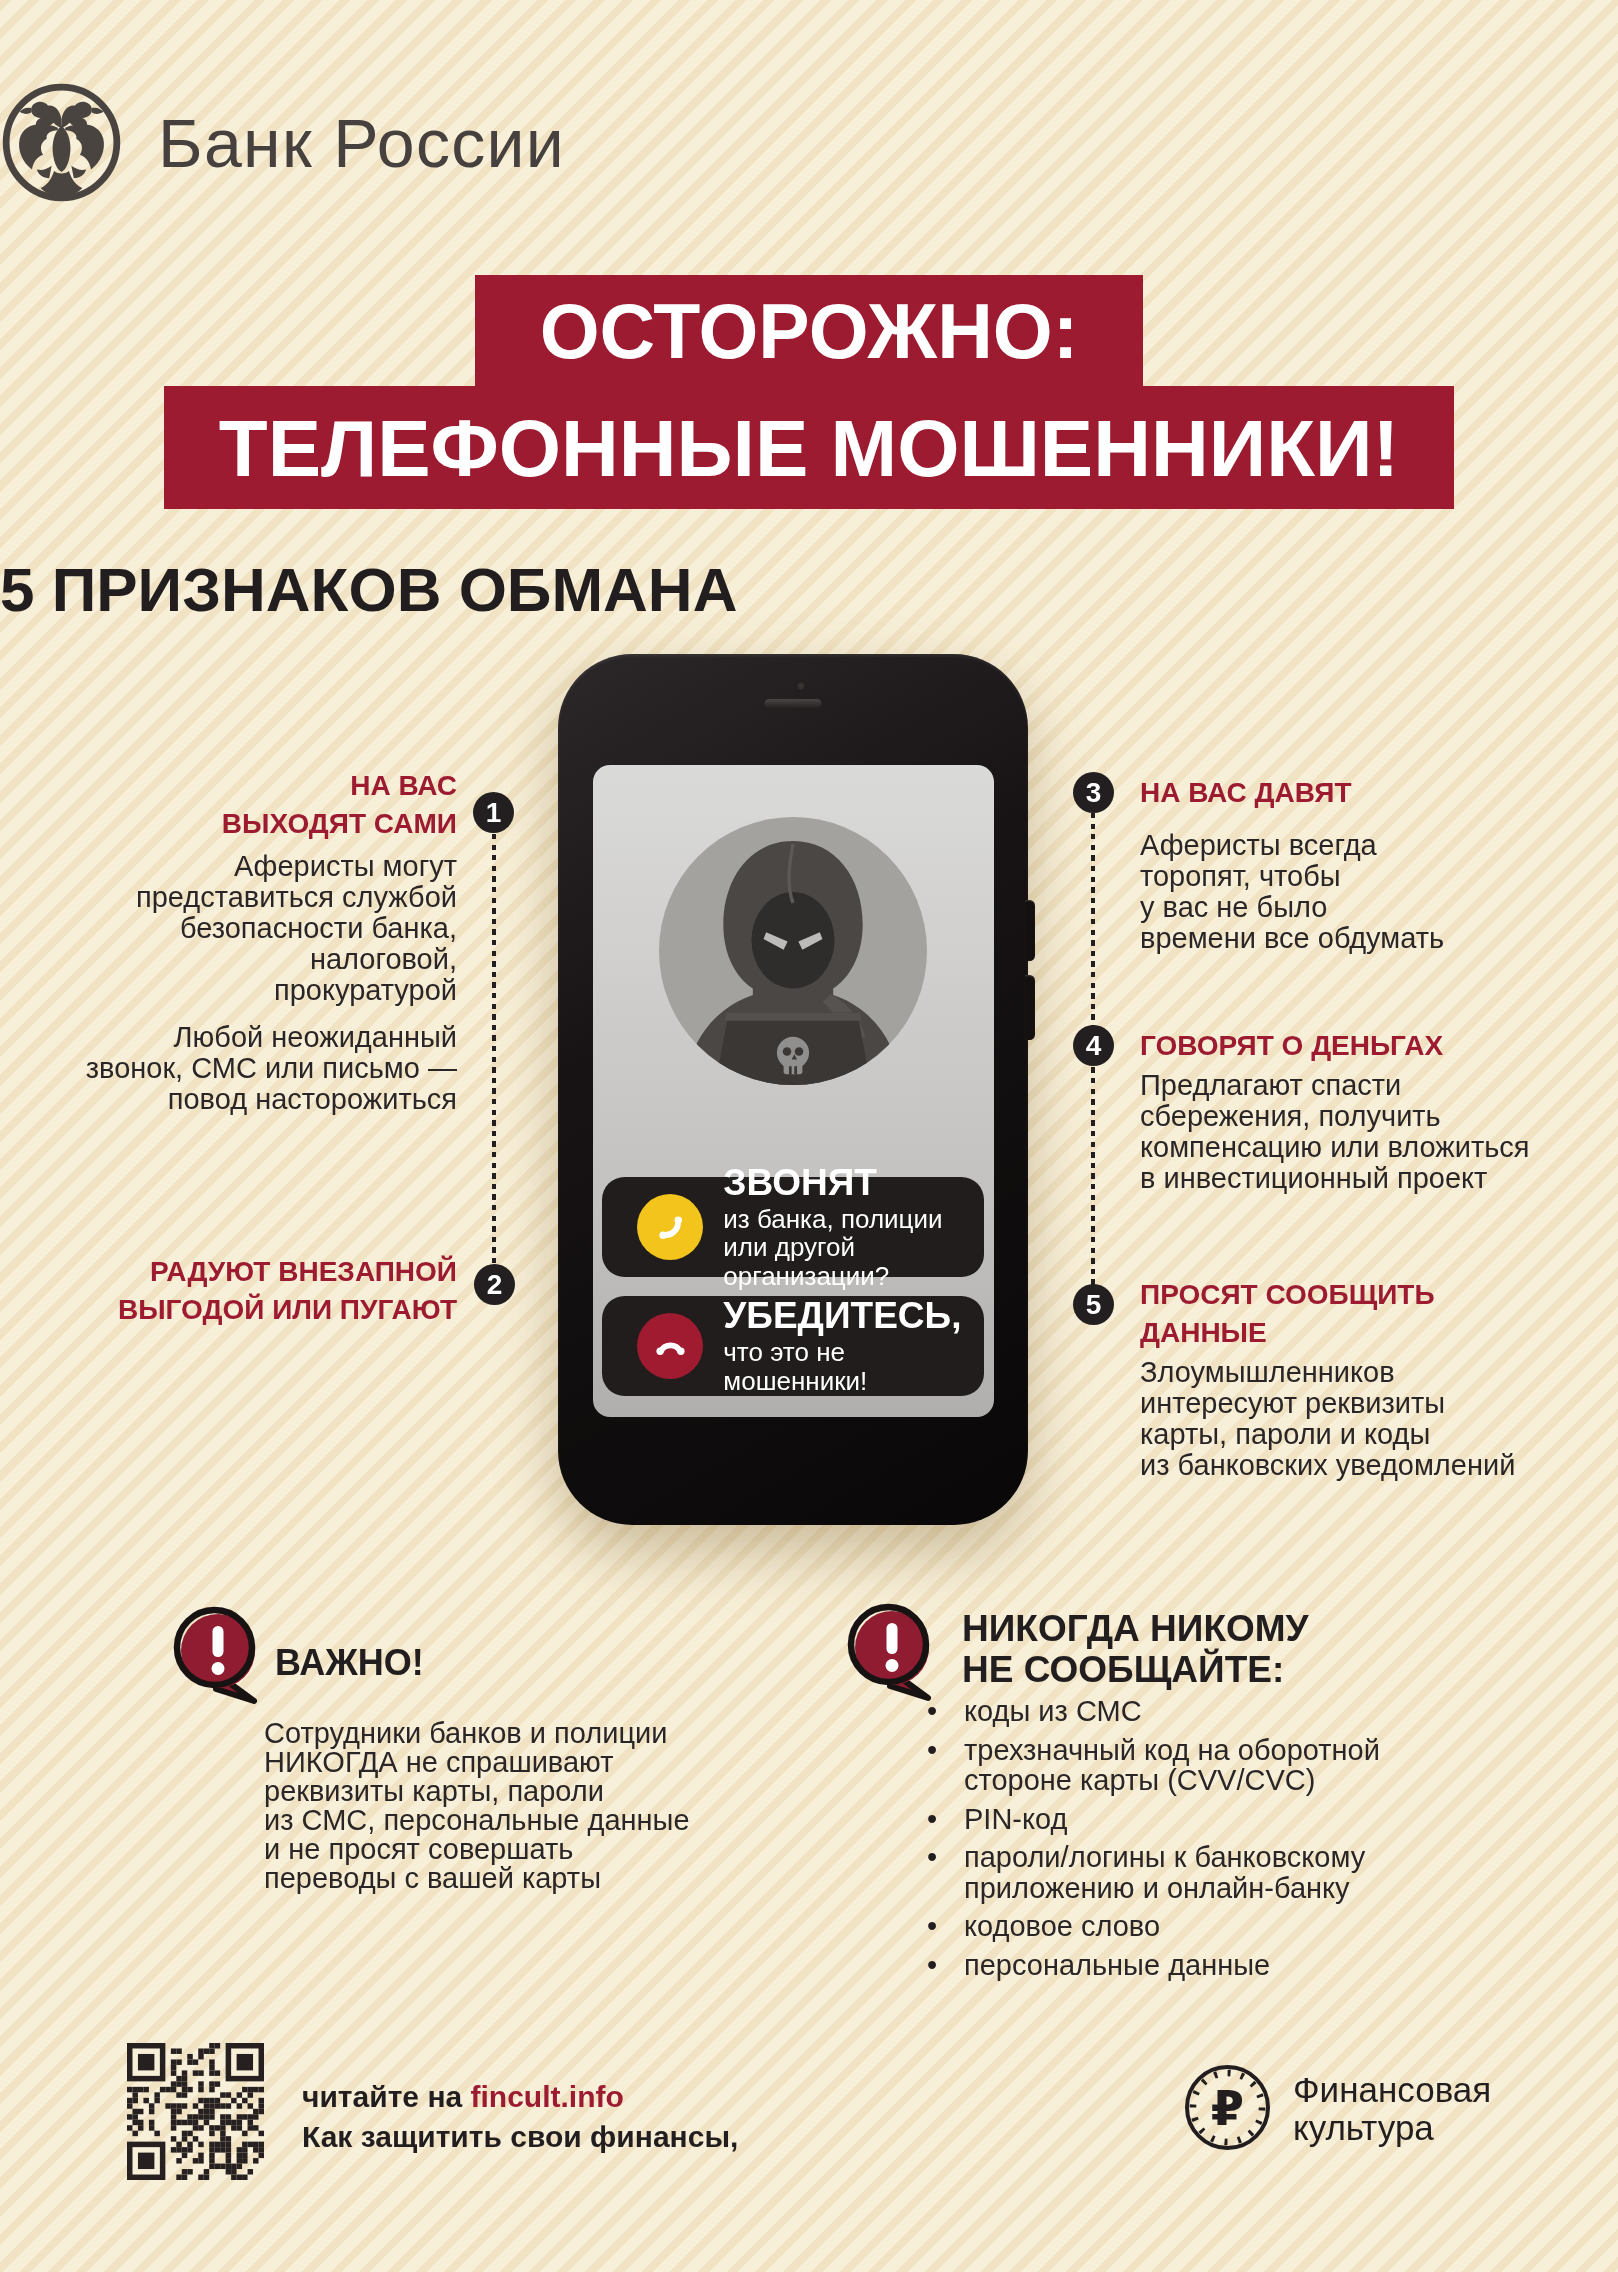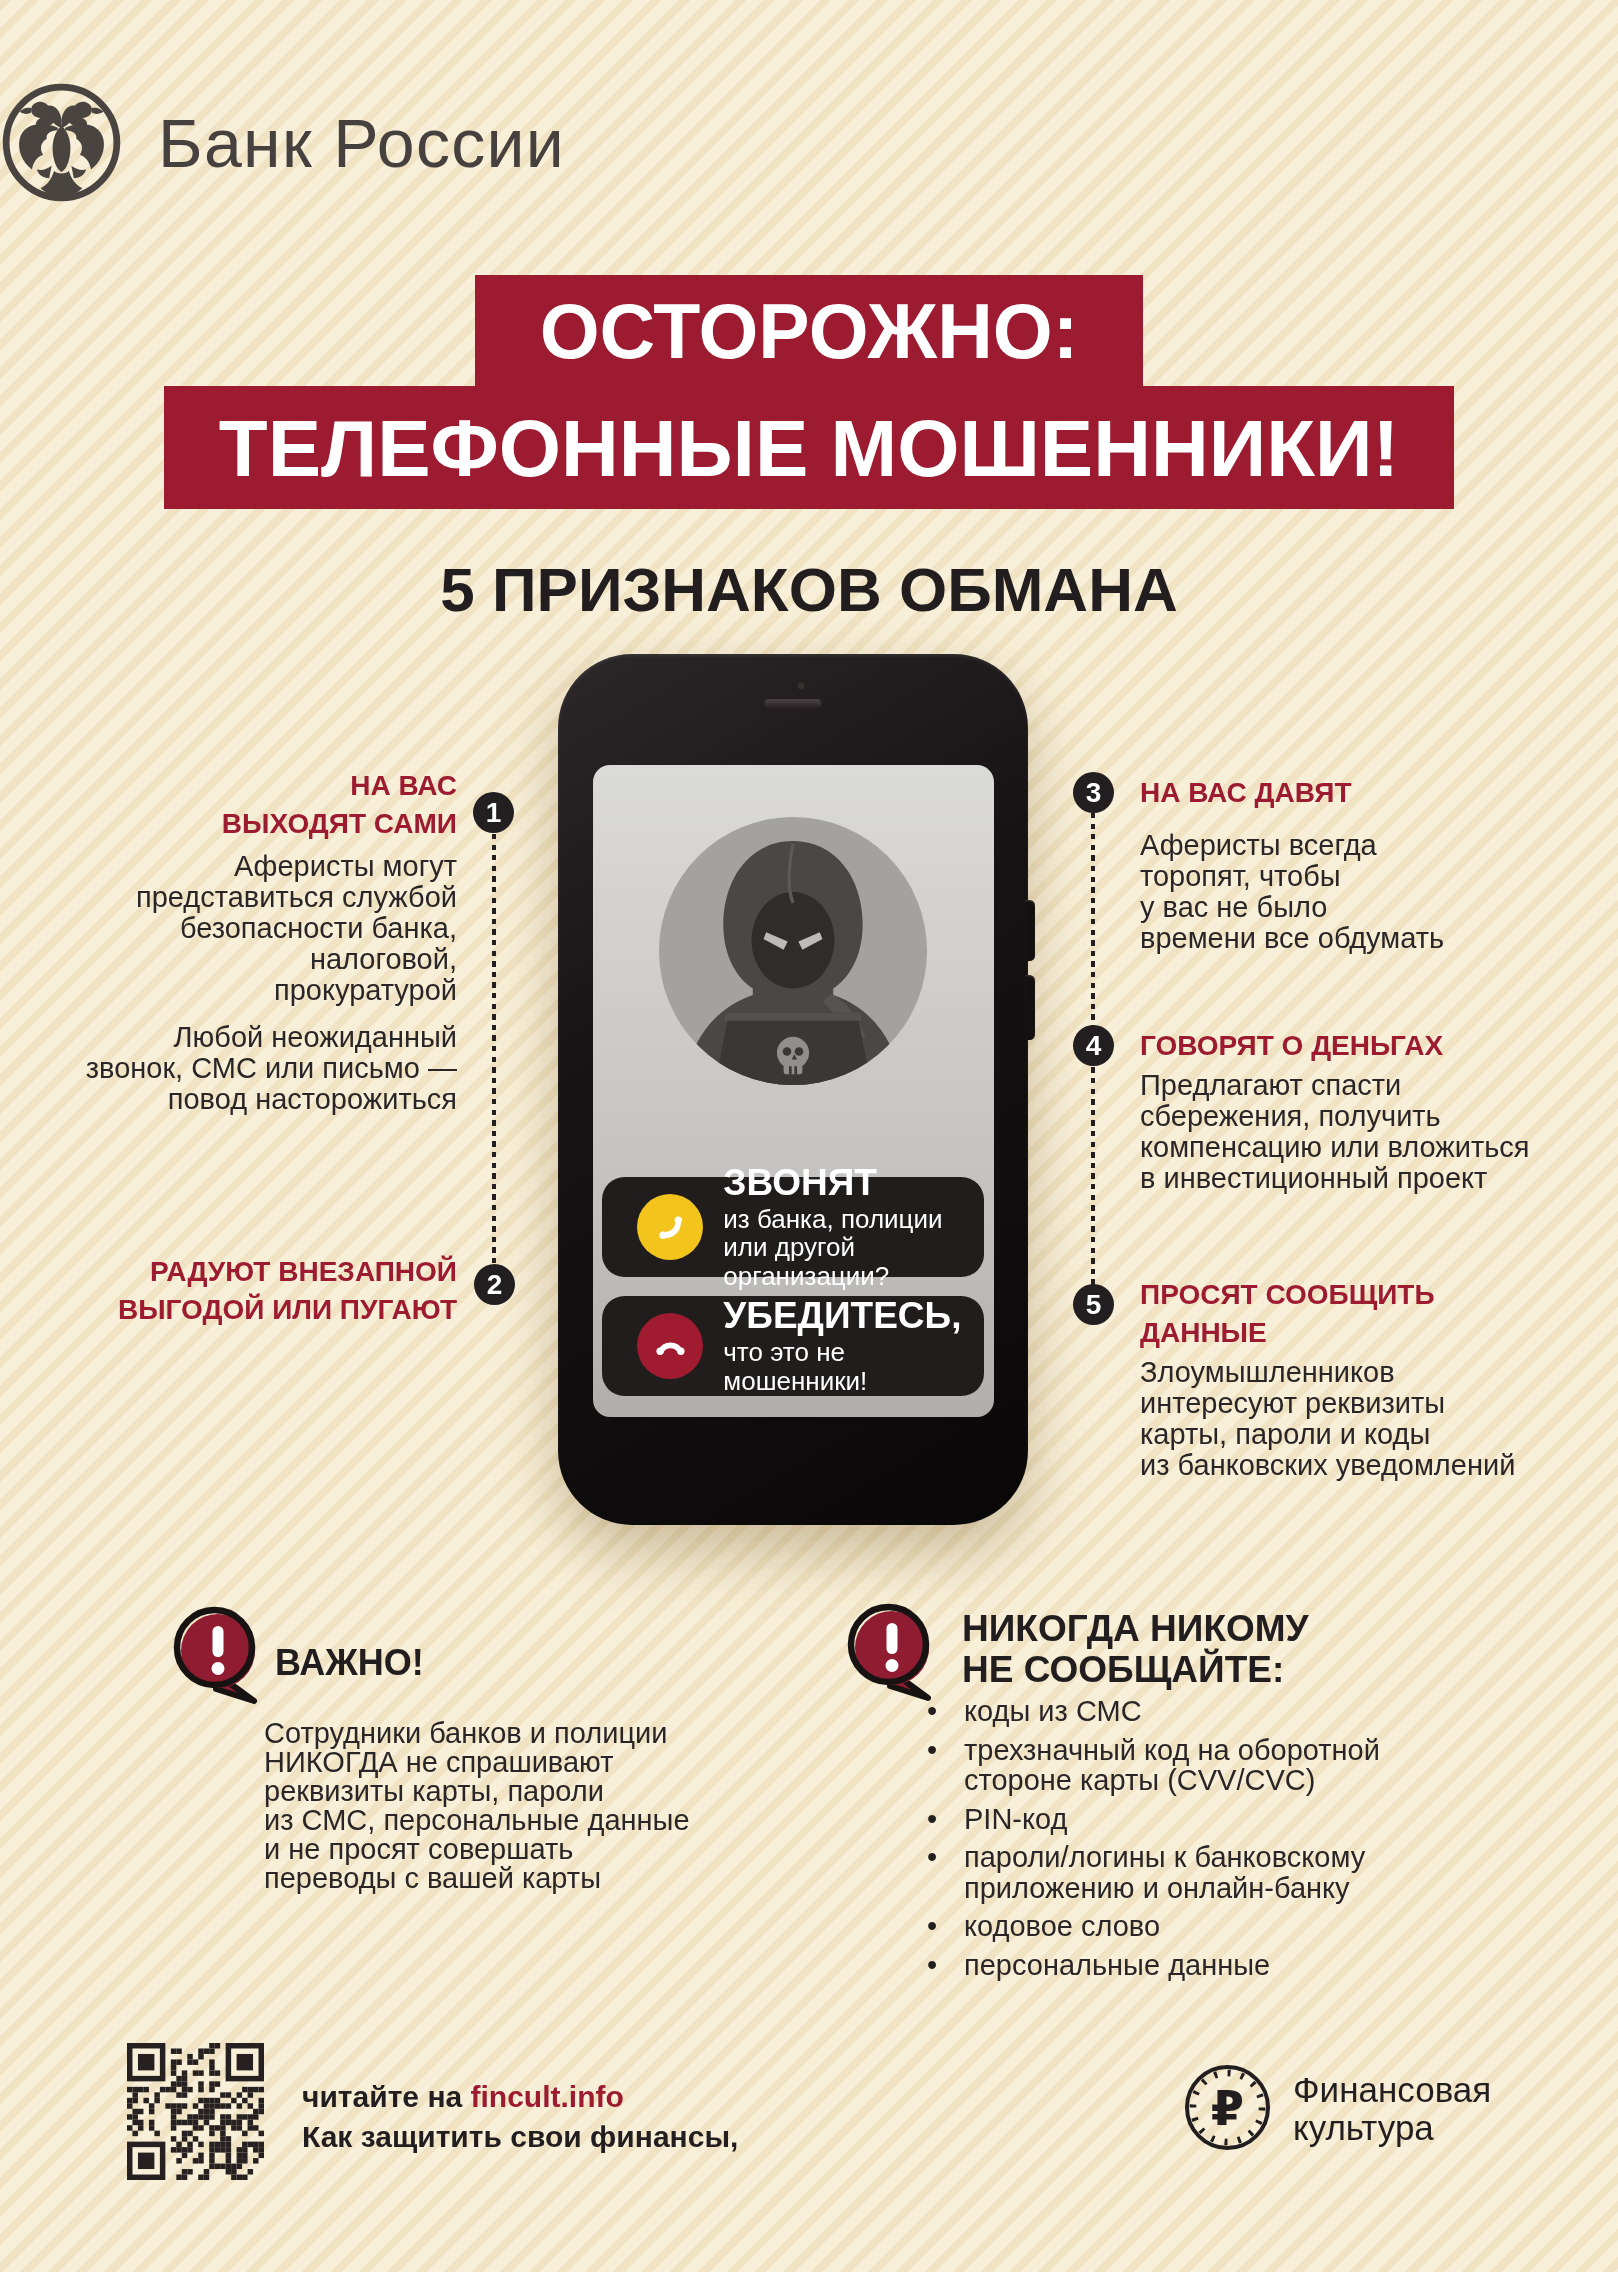--- a/index.html
+++ b/index.html
@@ -17,7 +17,7 @@
   .tblock{position:absolute;background:#9c1b31;color:#fff;font-weight:bold;text-align:center;white-space:nowrap;}
   .tblock1{left:475px;top:275px;width:668px;height:112px;font-size:77px;line-height:113px;}
   .tblock2{left:164px;top:386px;width:1290px;height:123px;font-size:80px;line-height:125px;}
-  .subtitle{position:absolute;left:0;right:0;top:554px;text-align:center;font-weight:bold;font-size:62px;color:#221e1f;}
+  .subtitle{position:absolute;left:0;right:0;top:554px;text-align:left;font-weight:bold;font-size:62px;color:#221e1f;}
 
   
   .sign-left{position:absolute;left:80px;width:377px;text-align:right;}

